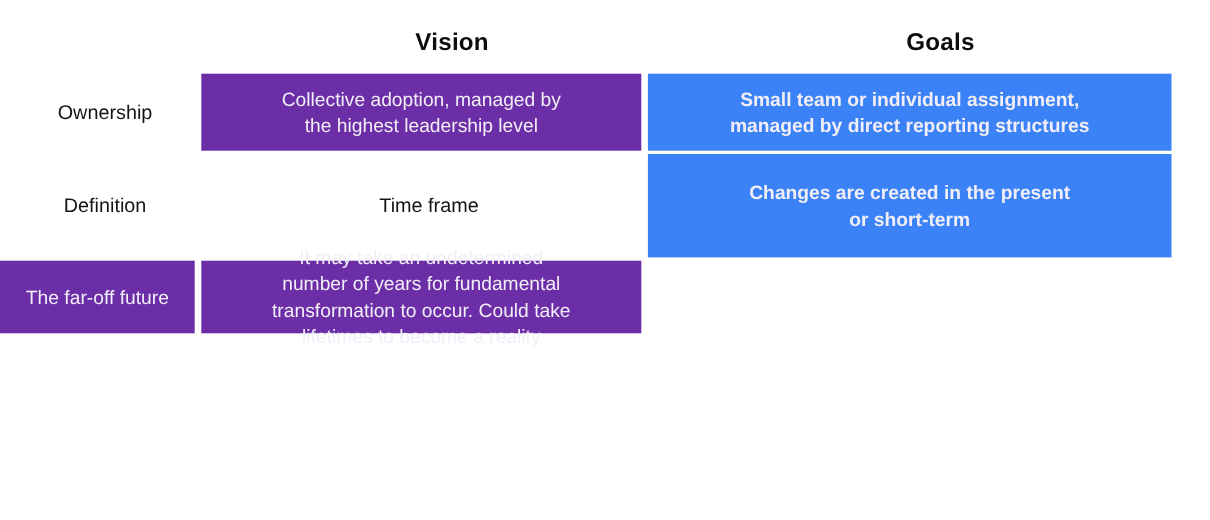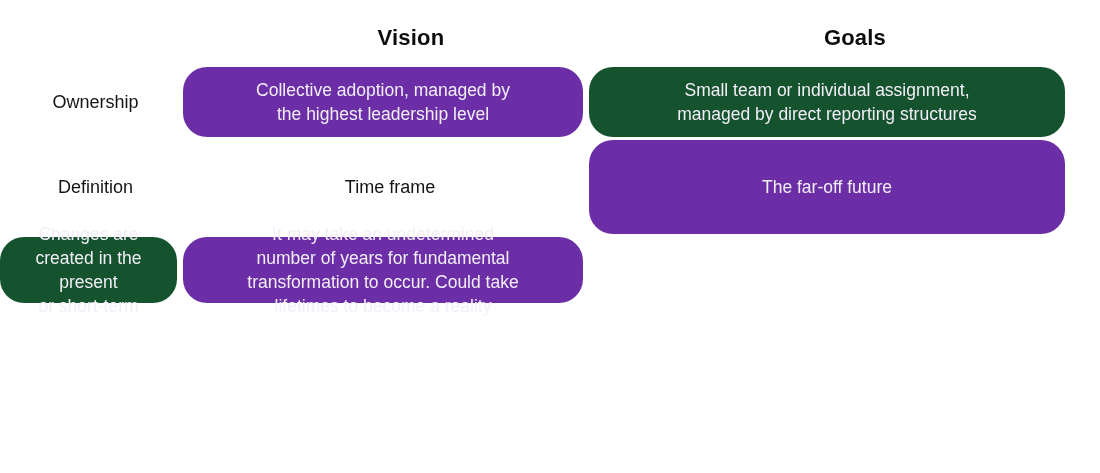--- a/index.html
+++ b/index.html
@@ -67,7 +67,6 @@
     color: #f2eef7;
     white-space: pre-line;
     box-sizing: border-box;
-    border-radius: 24px;
   }
   .cell.vision { background: #6c2ea6; }
   .cell.goals  { background: #14532d; }

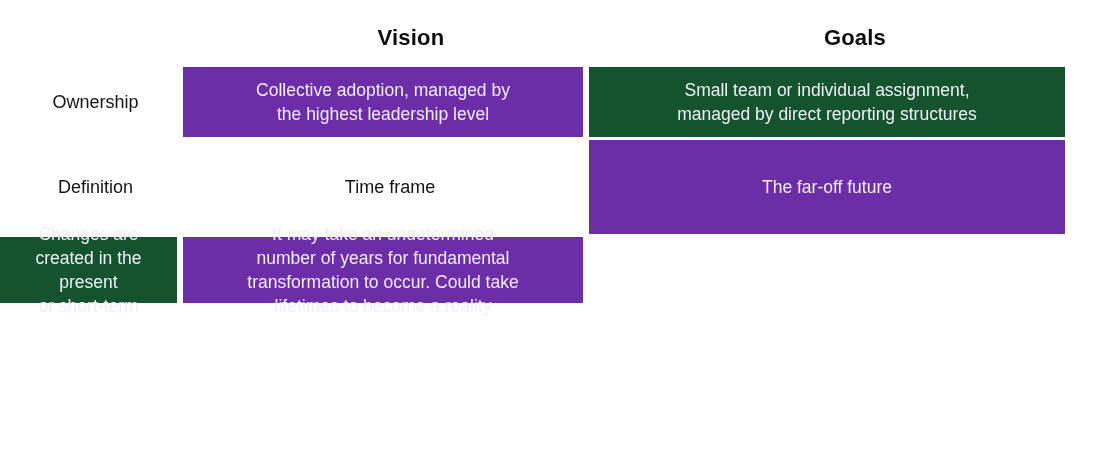--- a/index.html
+++ b/index.html
@@ -69,7 +69,7 @@
     box-sizing: border-box;
   }
   .cell.vision { background: #6c2ea6; }
-  .cell.goals  { background: #14532d; }
+  .cell.goals  { background: #3b82f6; font-weight: bold; }
 </style>
 </head>
 <body>

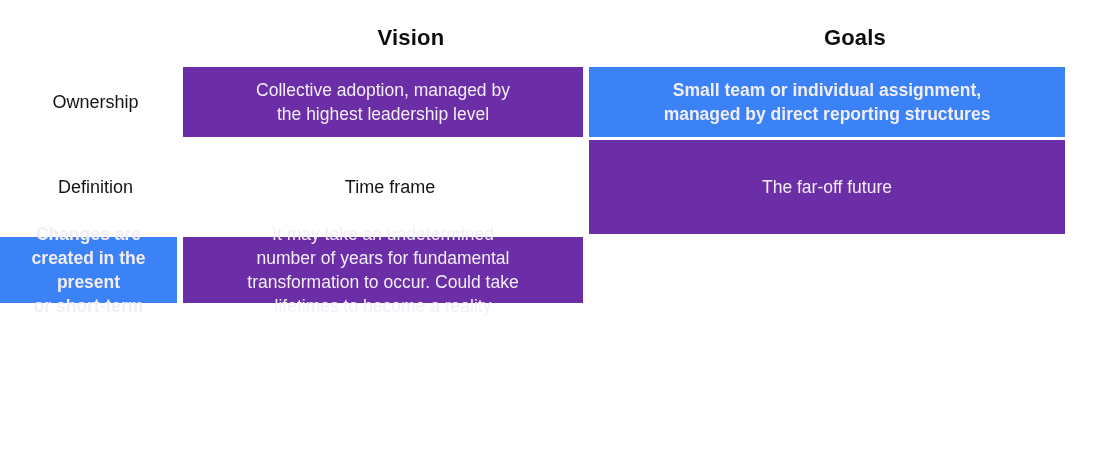--- a/index.html
+++ b/index.html
@@ -93,9 +93,9 @@
     <div class="row-label">Definition</div>
 
     <div class="row-label">Time frame</div>
-    <div class="cell vision">The far-off future</div>
     <div class="cell goals">Changes are created in the present
 or short-term</div>
+    <div class="cell vision">The far-off future</div>
 
     <div class="cell vision">It may take an undetermined
 number of years for fundamental

